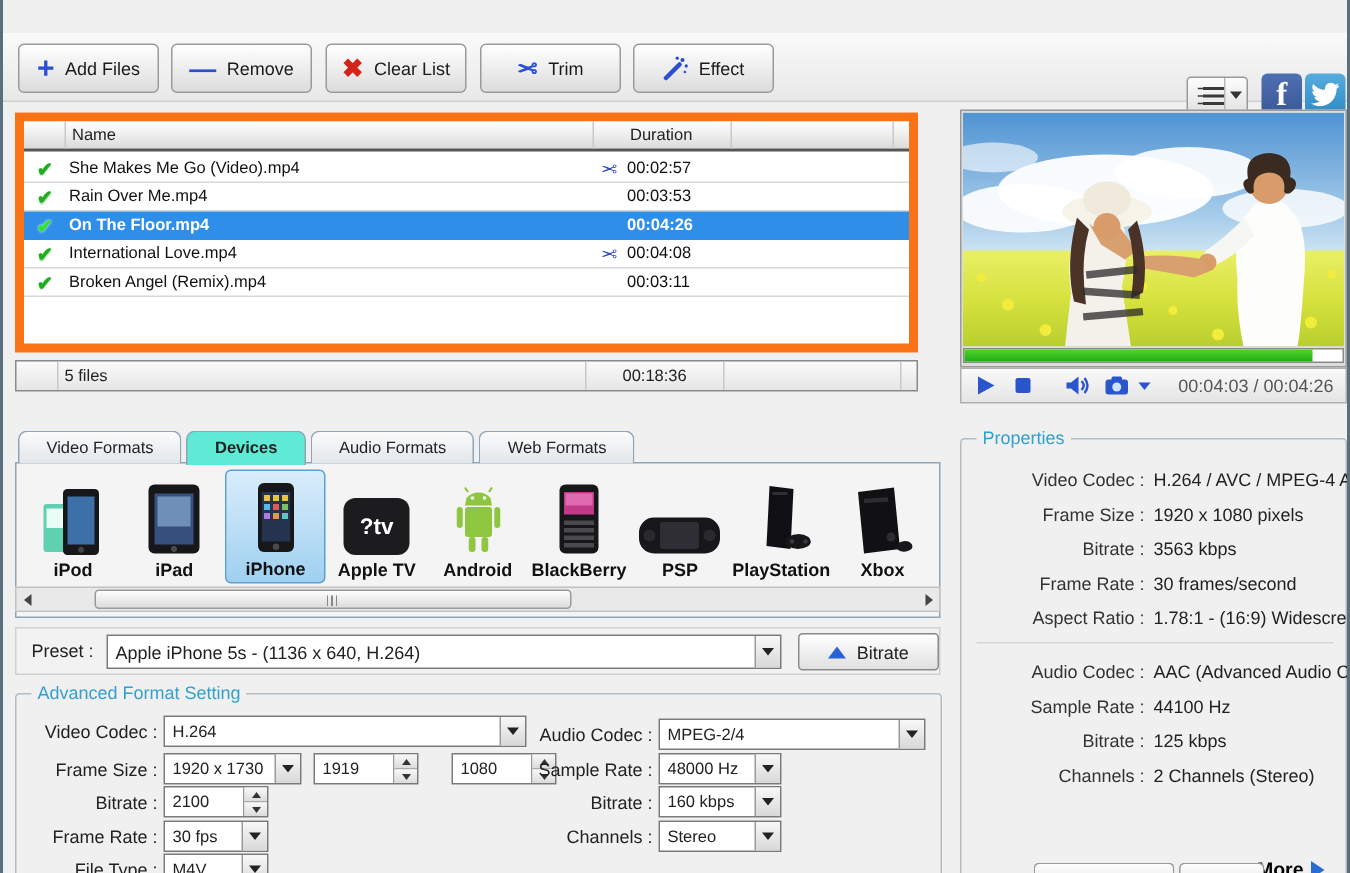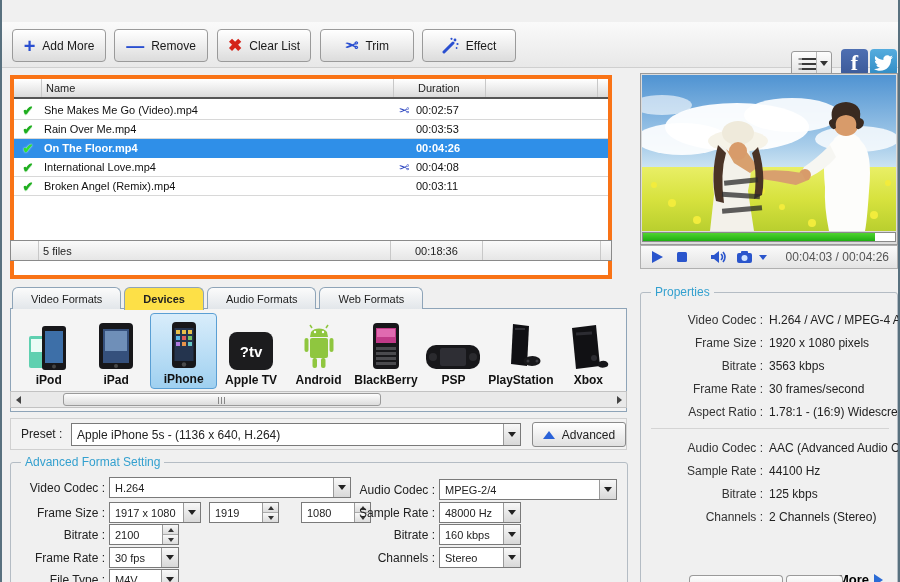--- a/index.html
+++ b/index.html
@@ -133,7 +133,7 @@
   <div class="toolbar">
     <div class="tbtn" style="left:10px">
       <span class="ico ico-plus">+</span>
-      <span>Add More</span>
+      <span>Add Files</span>
     </div>
     <div class="tbtn" style="left:112px">
       <span class="ico ico-minus">—</span>

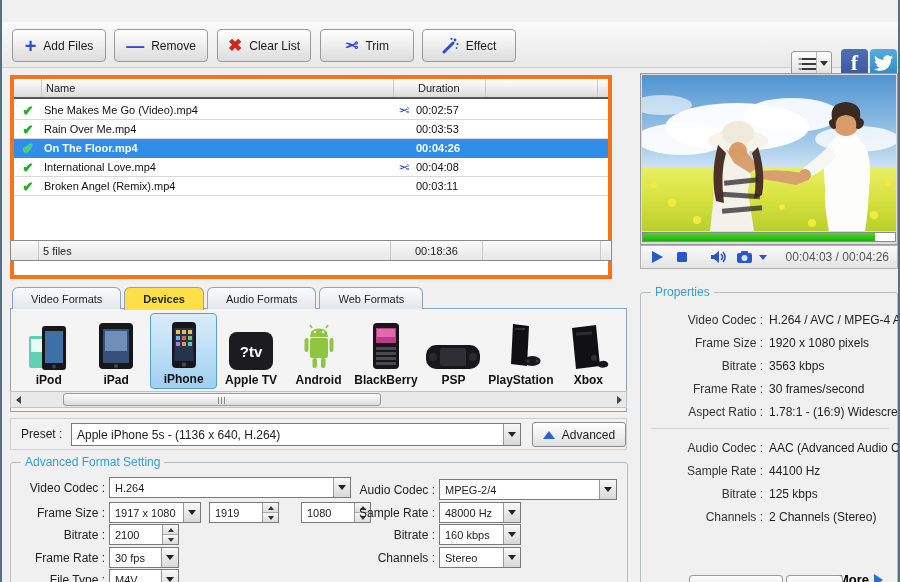--- a/index.html
+++ b/index.html
@@ -42,7 +42,7 @@
   .tw { left:868px; background:linear-gradient(#55acde,#2f8bc4); }
 
   
-  .filelist { position:absolute; left:8px; top:75px; width:602px; height:204px; background:#fff; border:4px solid #f97316; }
+  .filelist { position:absolute; left:8px; top:75px; width:602px; height:160px; background:#fff; border:6px solid #f97316; }
   .lheader { position:absolute; left:0; top:0; width:100%; height:20px; background:linear-gradient(#ffffff,#eaeaea 60%,#dadada); border-bottom:2px solid #555; display:flex; color:#222; }
   .lheader .hc { border-right:1px solid #c8c8c8; height:100%; display:flex; align-items:center; padding-left:4px; }
   .rows { position:absolute; top:22px; left:0; width:100%; }

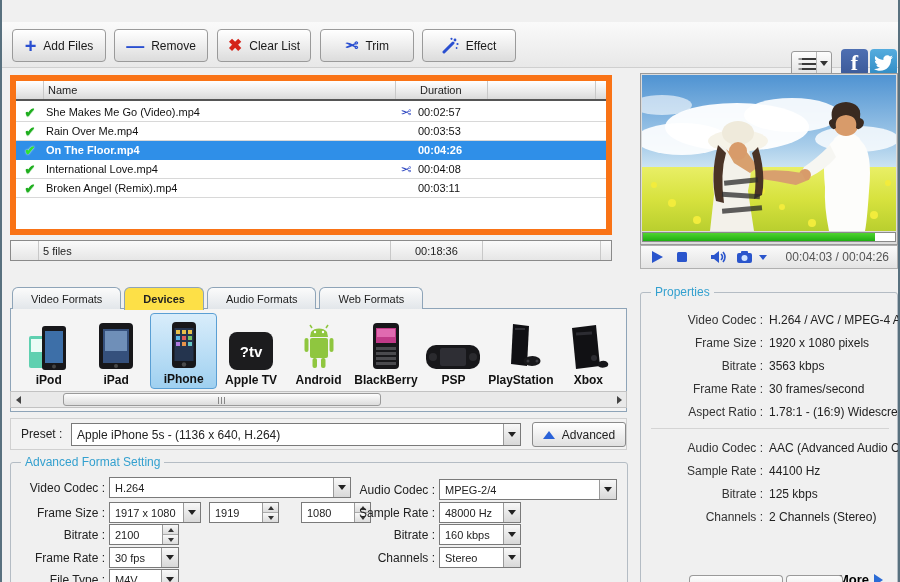--- a/index.html
+++ b/index.html
@@ -61,7 +61,7 @@
   .tabs { position:absolute; left:10px; top:287px; height:22px; display:flex; z-index:3; }
   .tab { height:22px; padding:0 18px; border:1px solid #8ea4b8; border-bottom:none; border-radius:6px 6px 0 0; margin-right:3px;
     background:linear-gradient(#fbfbfb,#e2e6ea); display:flex; align-items:center; color:#222; transform:skewX(0); }
-  .tab.active { background:#fde047; font-weight:bold; height:23px; box-shadow:0 2px 0 #f4f4f4; }
+  .tab.active { background:#5eead4; font-weight:bold; height:23px; box-shadow:0 2px 0 #f4f4f4; }
   .devpanel { position:absolute; left:8px; top:308px; width:617px; height:104px; border:1px solid #8ea4b8; background:#f4f4f4; }
   .devstrip { position:absolute; left:4px; top:4px; right:4px; height:76px; display:flex; }
   .ditem { width:70px; display:flex; flex-direction:column; align-items:center; justify-content:flex-end; padding-bottom:2px; position:relative; }

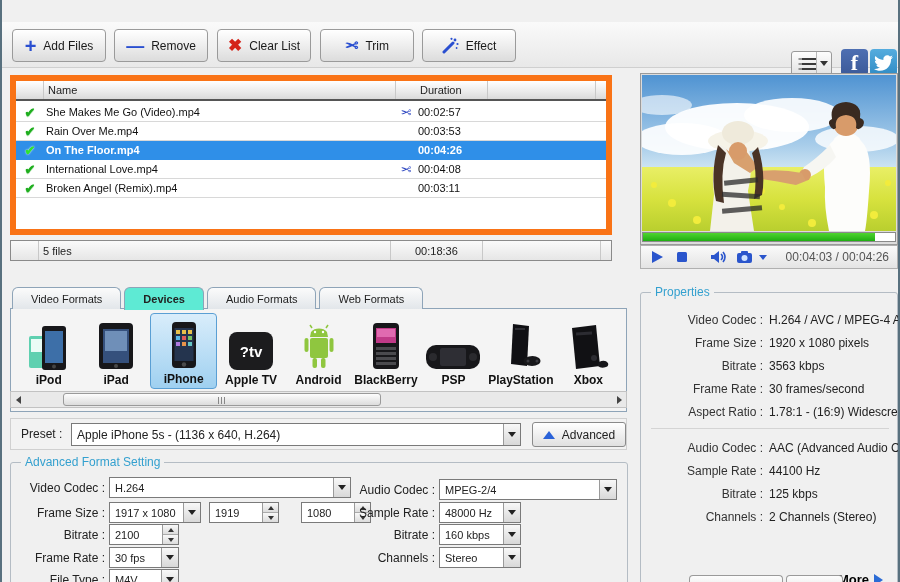--- a/index.html
+++ b/index.html
@@ -397,7 +397,7 @@
     </div>
     <div class="advbtn">
       <span class="tri-up"></span>
-      <span>Advanced</span>
+      <span>Bitrate</span>
     </div>
   </div>
 

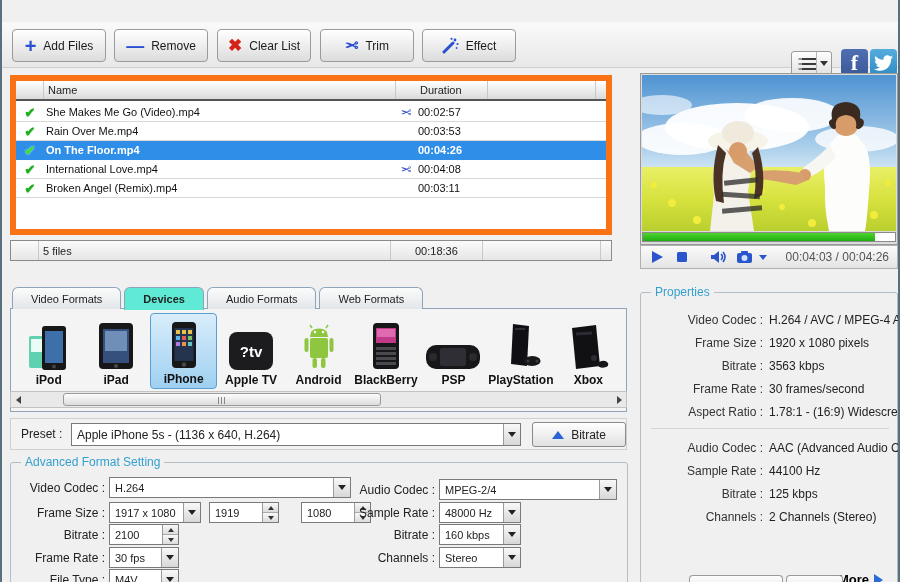--- a/index.html
+++ b/index.html
@@ -416,7 +416,7 @@
     <div class="arow" style="left:8px; top:39px;">
       <span class="alabel" style="width:86px">Frame Size :</span>
       <div class="combo" style="width:92px; height:21px; margin-left:4px;">
-        <span class="cval">1917 x 1080</span>
+        <span class="cval">1920 x 1730</span>
         <span class="cbtn">
             <span class="caret-down" style="border-top-color:#222"></span>
           </span>

